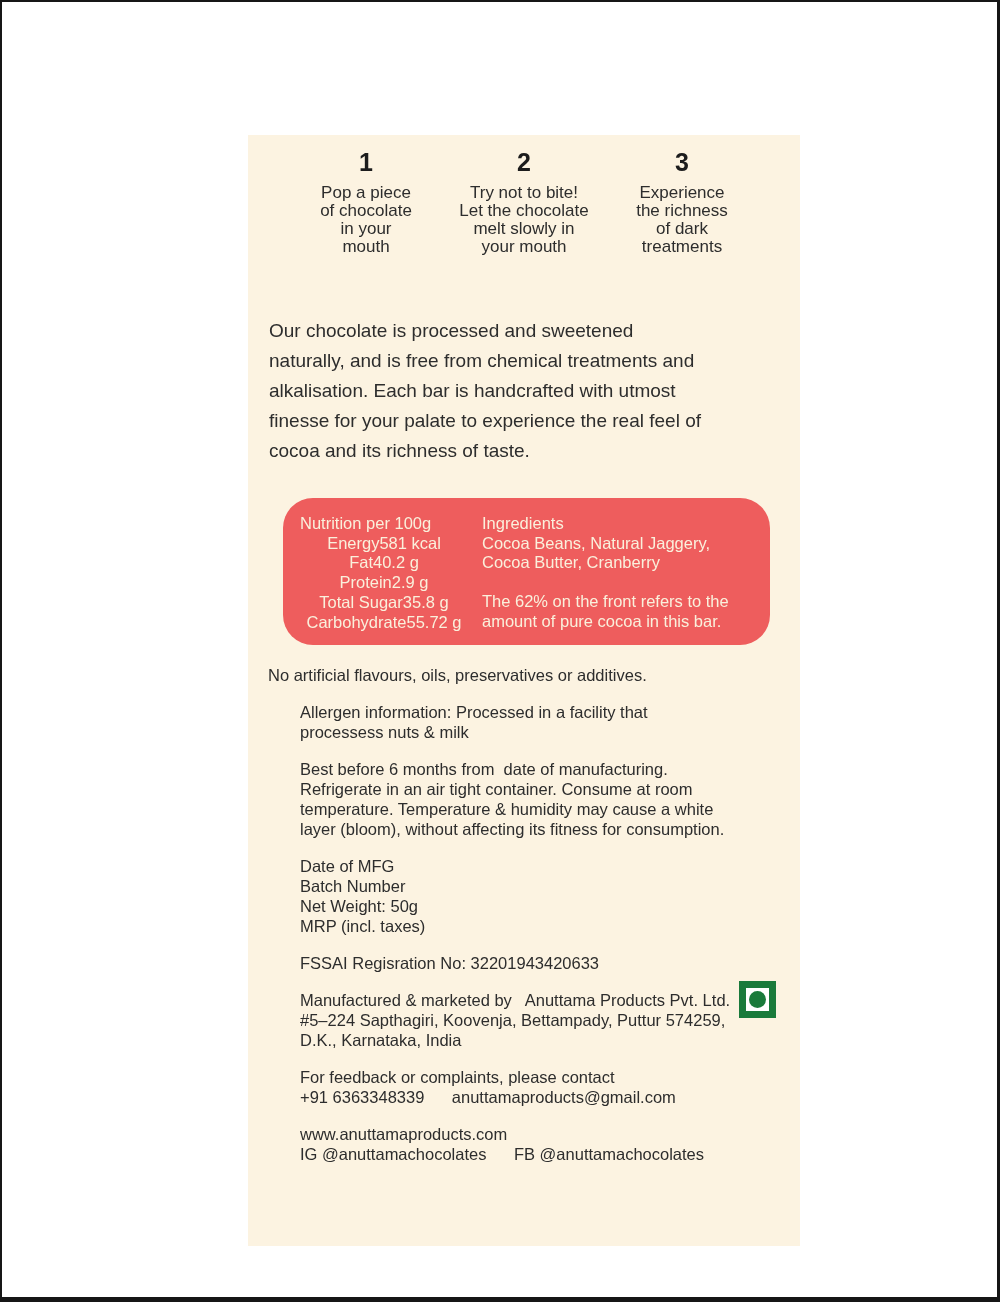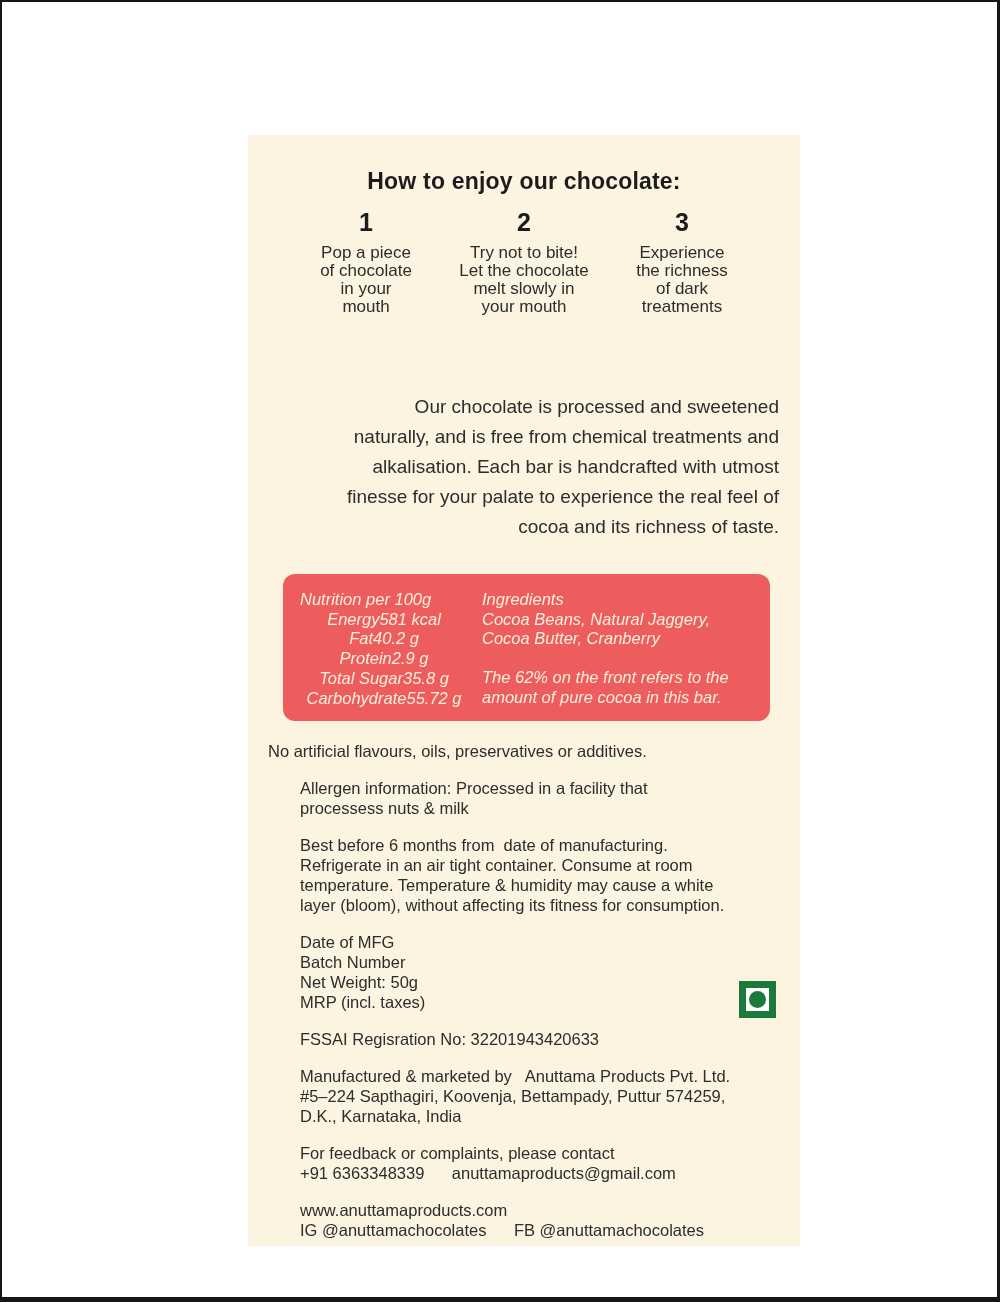--- a/index.html
+++ b/index.html
@@ -117,7 +117,6 @@
 <div class="page">
   <div class="label-panel">
 
-    <div class="heading">How to enjoy our chocolate:</div>
 
     <div class="steps">
       <div class="step">

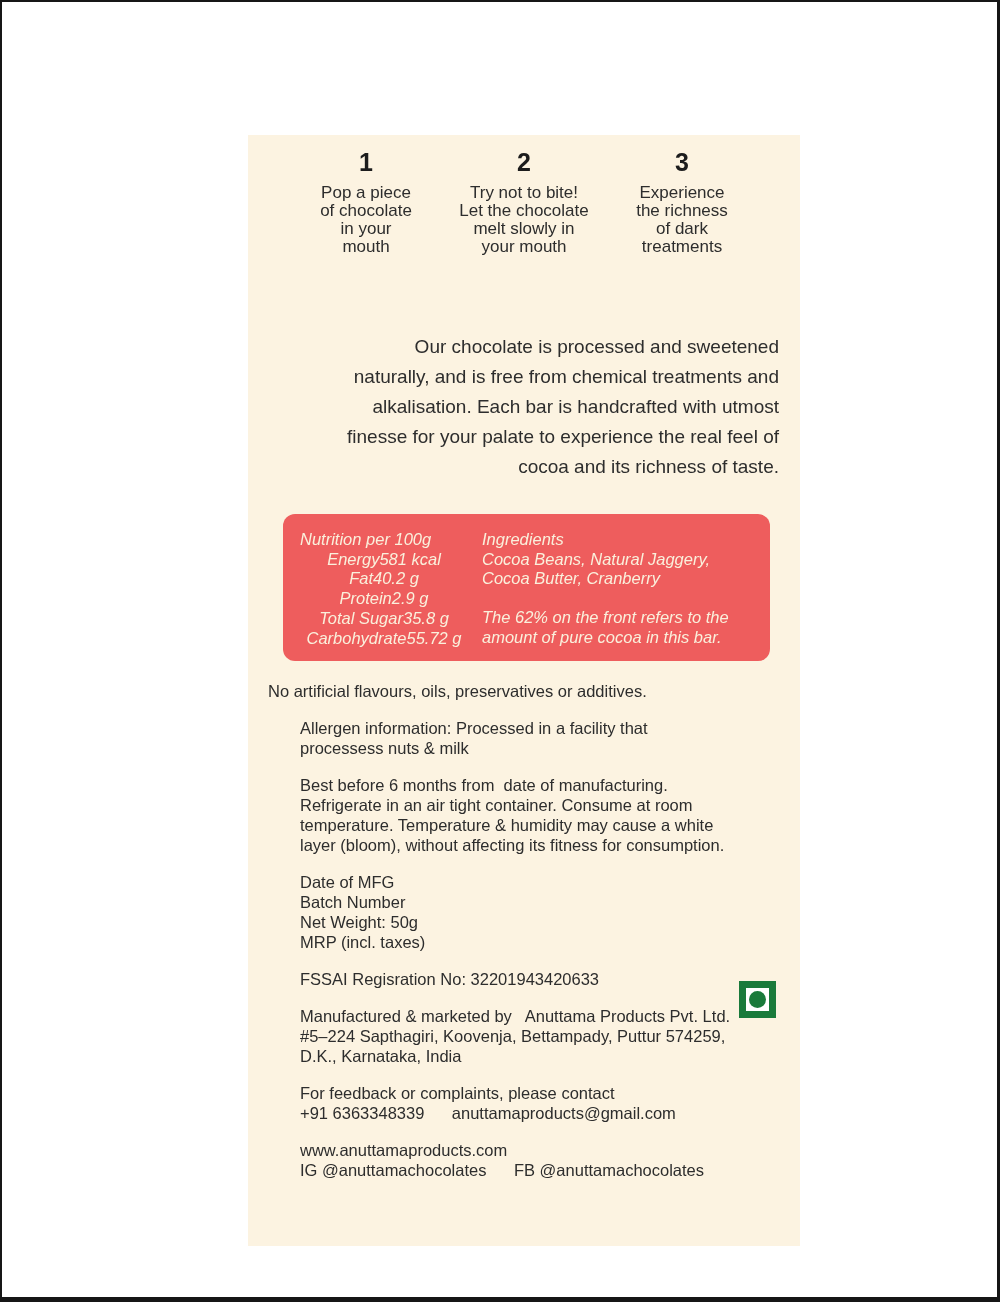--- a/index.html
+++ b/index.html
@@ -56,9 +56,9 @@
     white-space: pre-wrap;
   }
   .intro {
-    margin: 76px auto 0;
+    margin: 60px auto 0;
     width: 510px;
-    text-align: right;
+    text-align: left;
     font-size: 19px;
     line-height: 30px;
     white-space: pre-wrap;

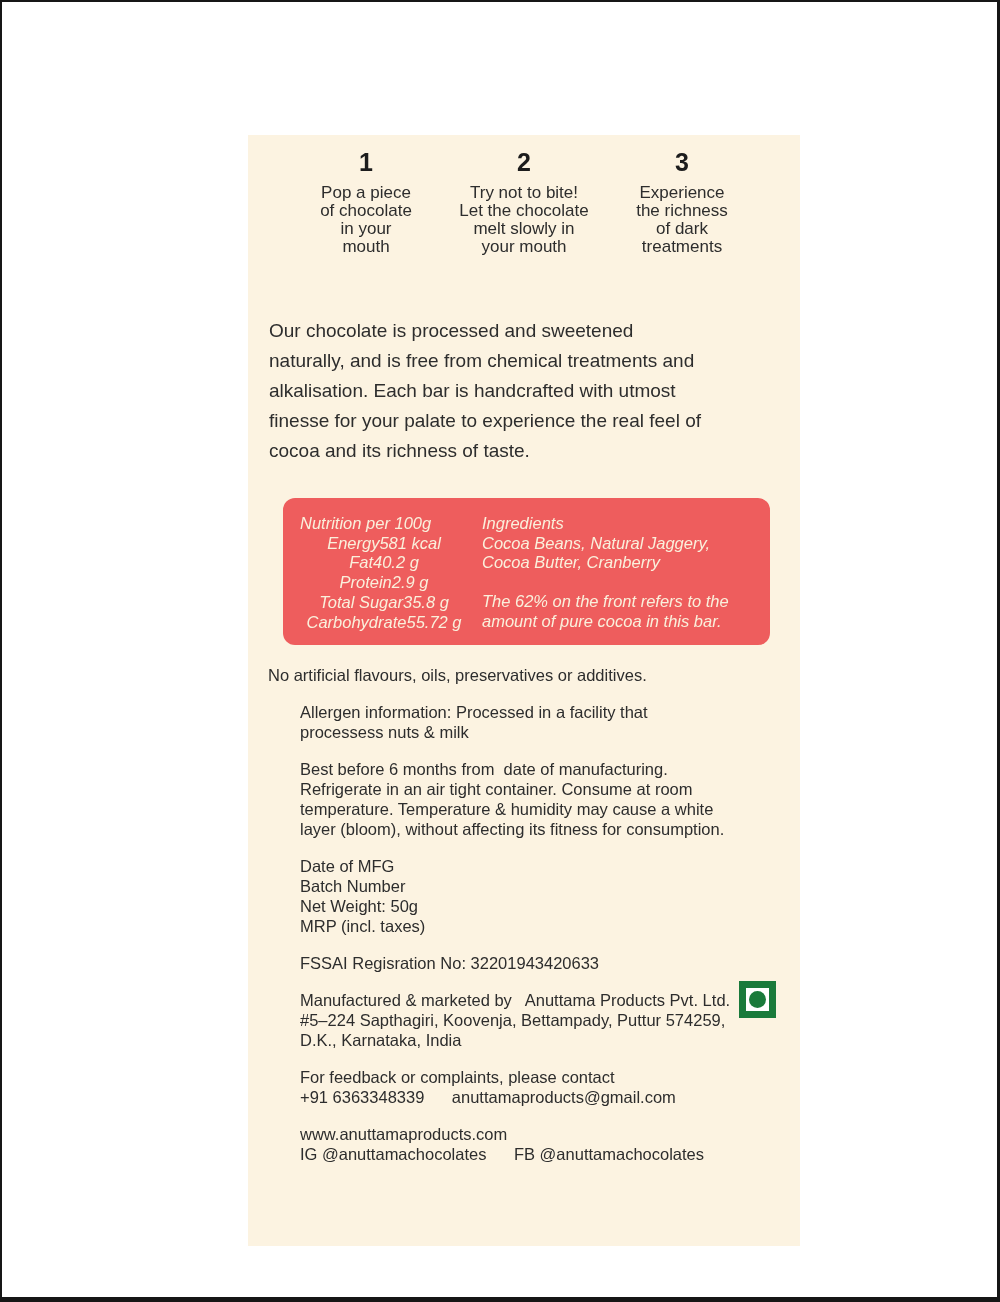--- a/index.html
+++ b/index.html
@@ -68,7 +68,7 @@
     margin: 32px 0 0 35px;
     width: 487px;
     height: 147px;
-    border-radius: 12px;
+    border-radius: 30px;
     background: #ee5d5d;
     color: #faf0dc;
     padding: 16px 12px 16px 17px;
@@ -76,7 +76,6 @@
     gap: 14px;
     font-size: 16.5px;
     line-height: 19.7px;
-    font-style: italic;
   }
   .nutrition-col { width: 168px; flex: none; }
   .nutrition-row { display: flex; justify-content: center; }

